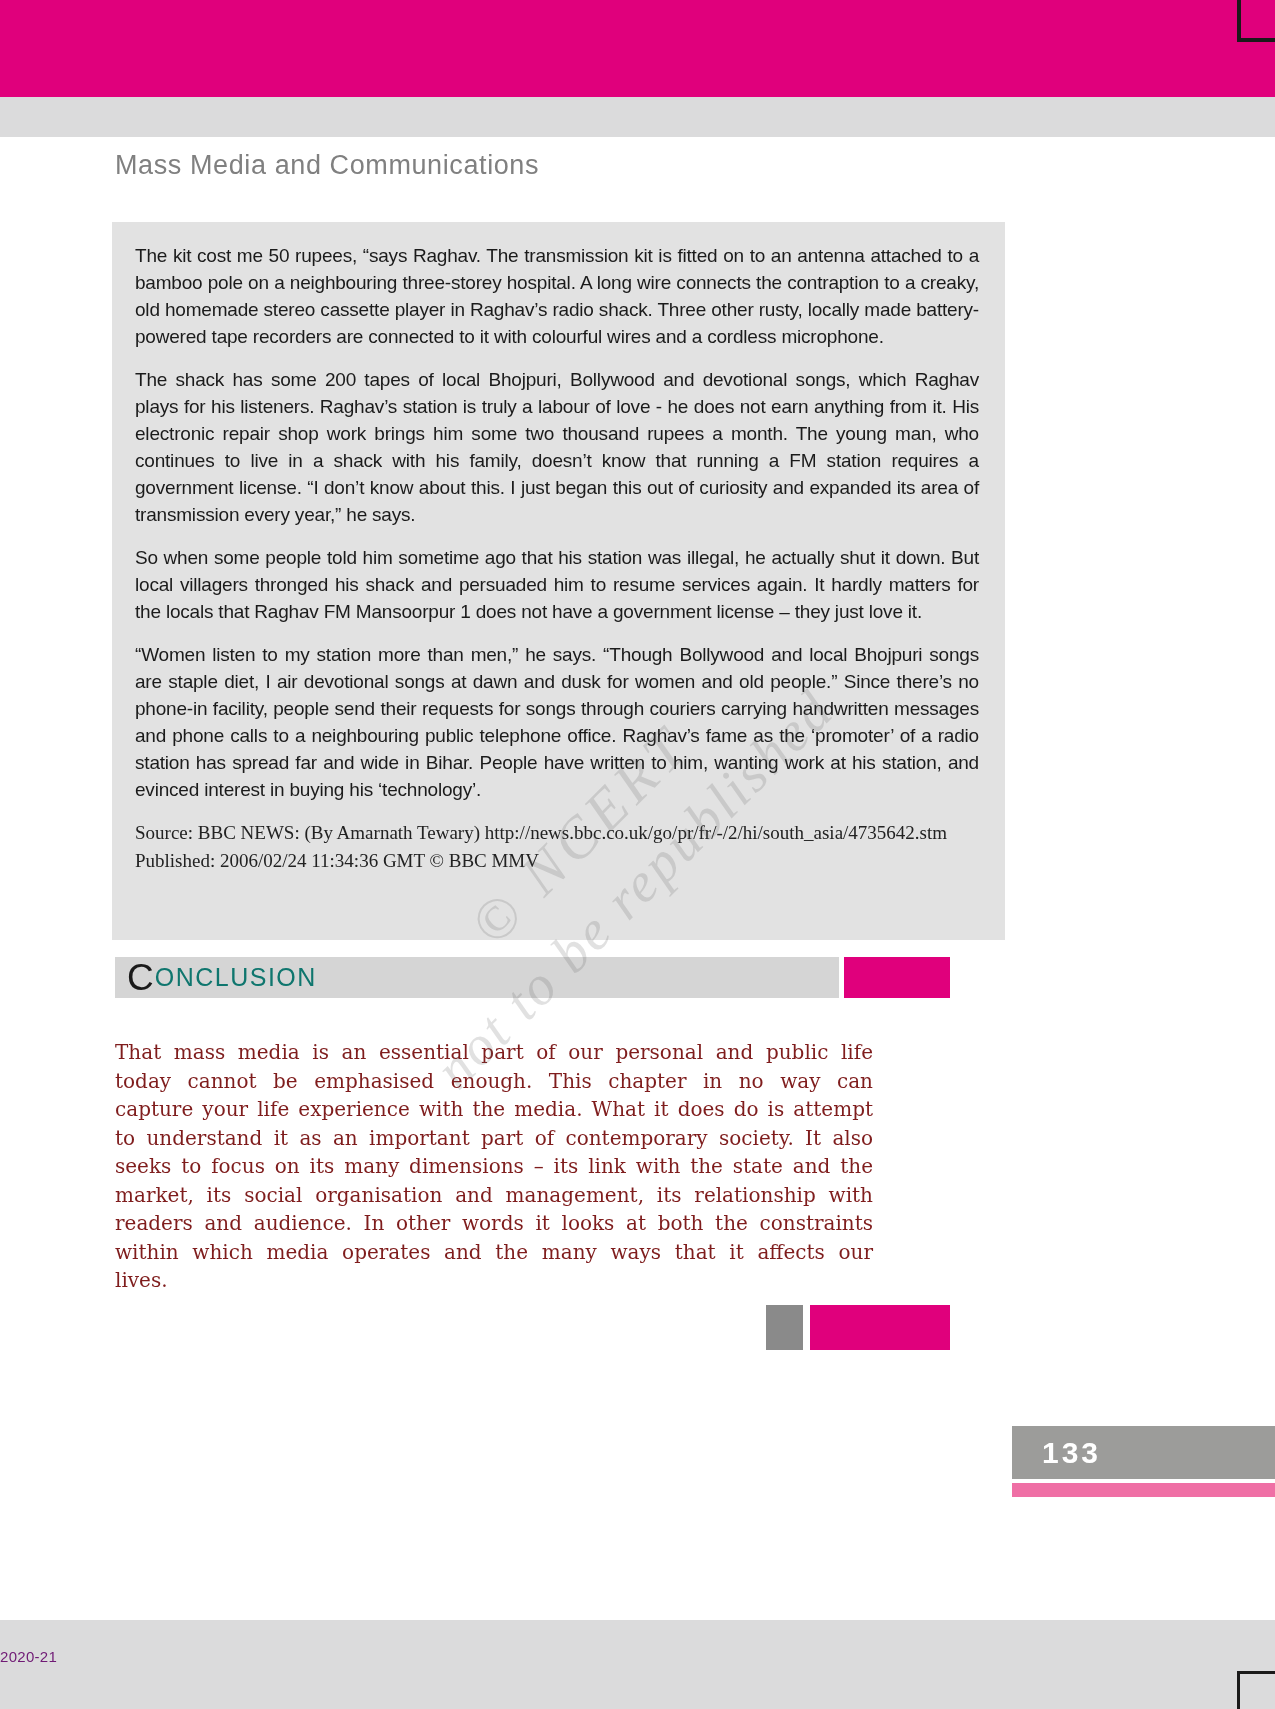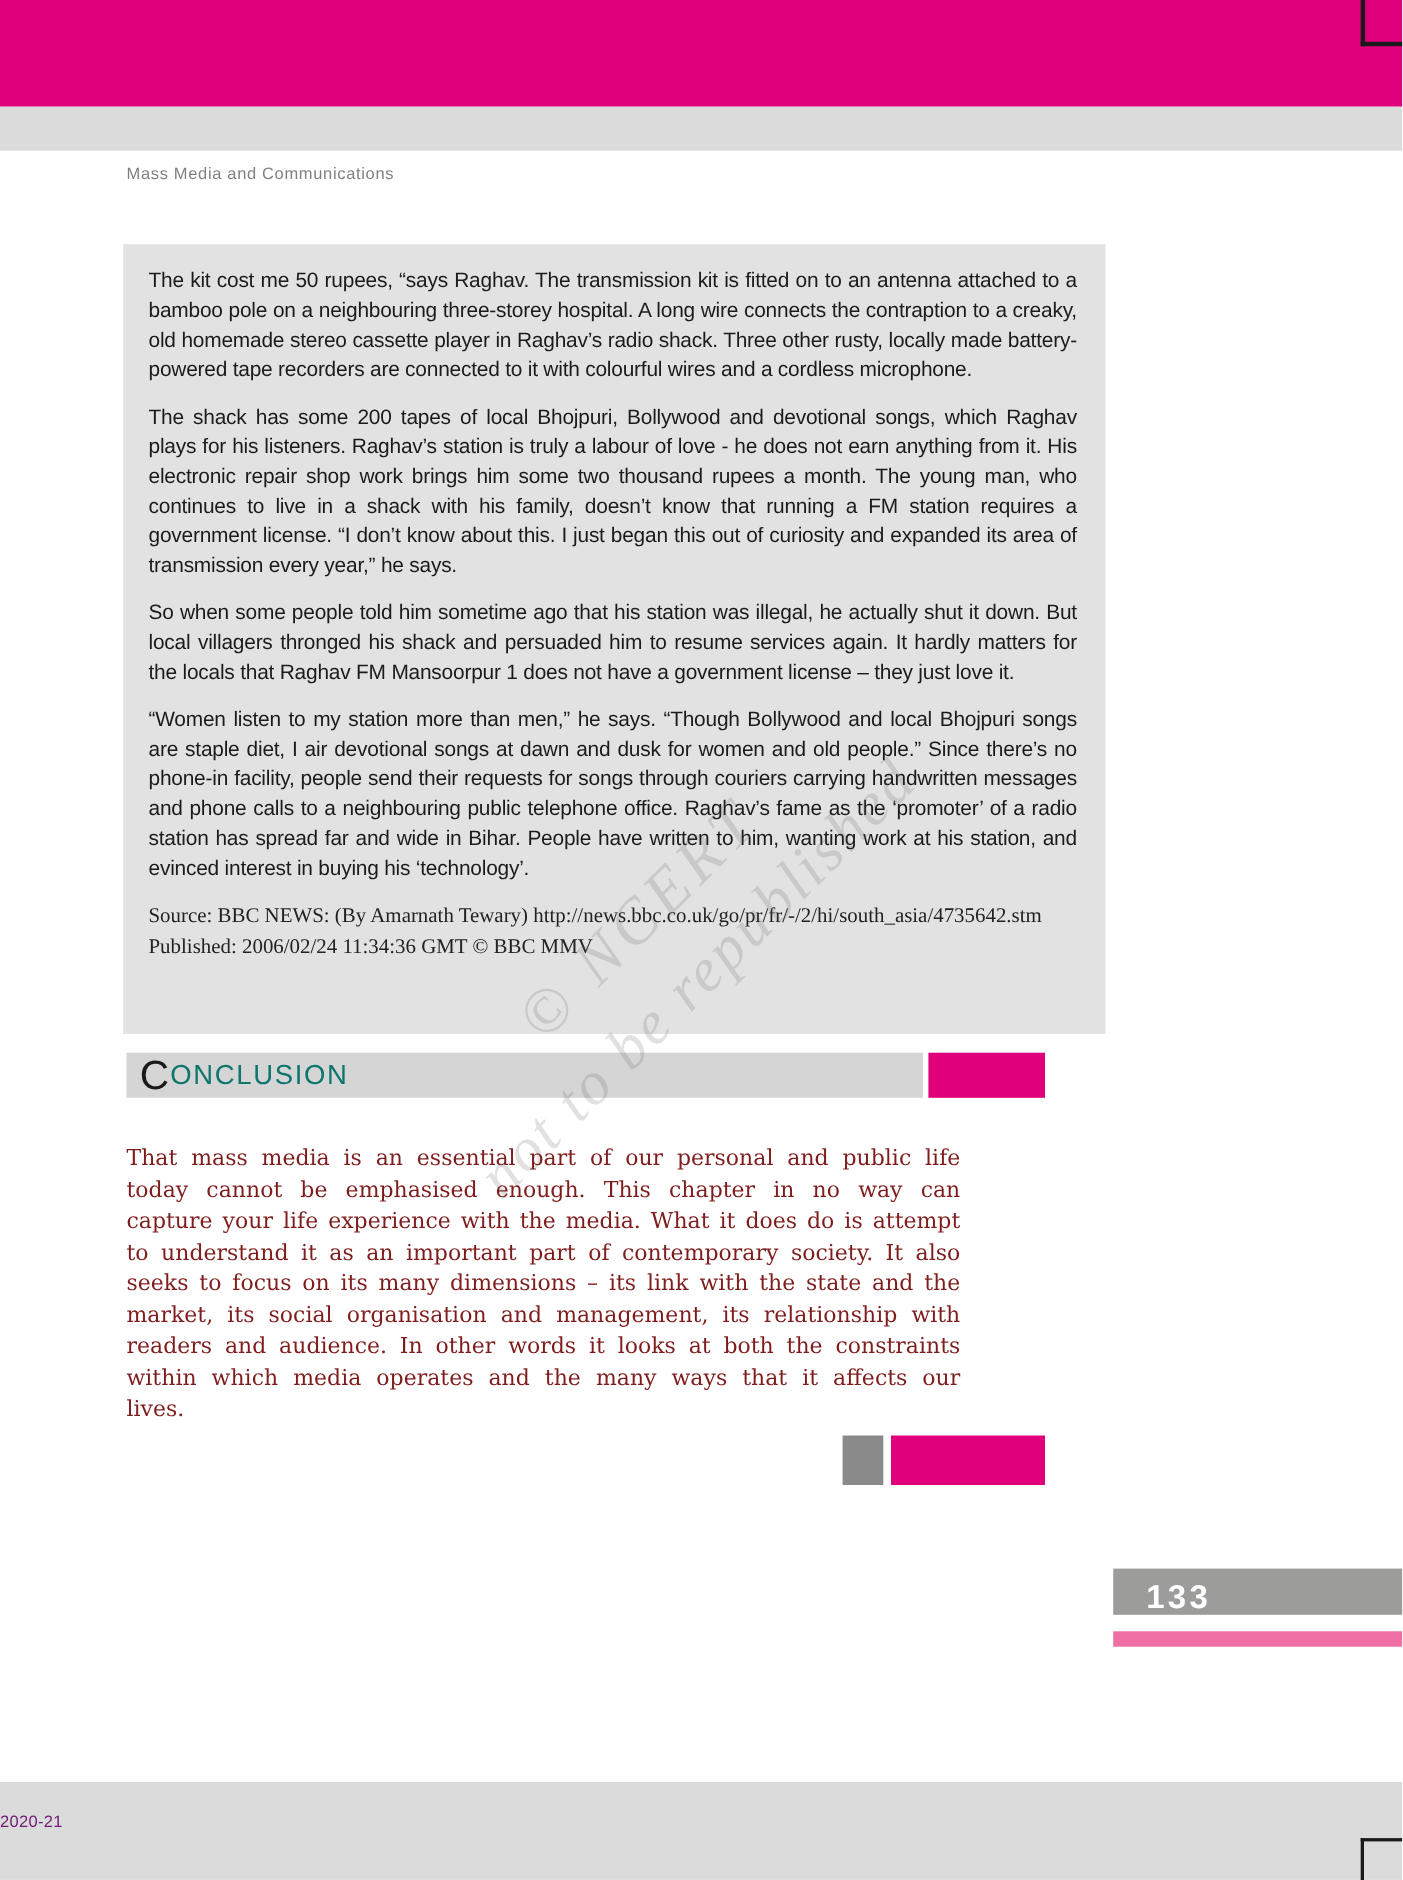--- a/index.html
+++ b/index.html
@@ -20,7 +20,7 @@
     border-left:3px solid #1a1a1a;border-top:3px solid #1a1a1a;
   }
   .page-title{
-    position:absolute;left:115px;top:150px;font-size:15px;color:#808080;
+    position:absolute;left:115px;top:150px;font-size:27px;color:#808080;
     letter-spacing:0.6px;
     text-align:center;
   }

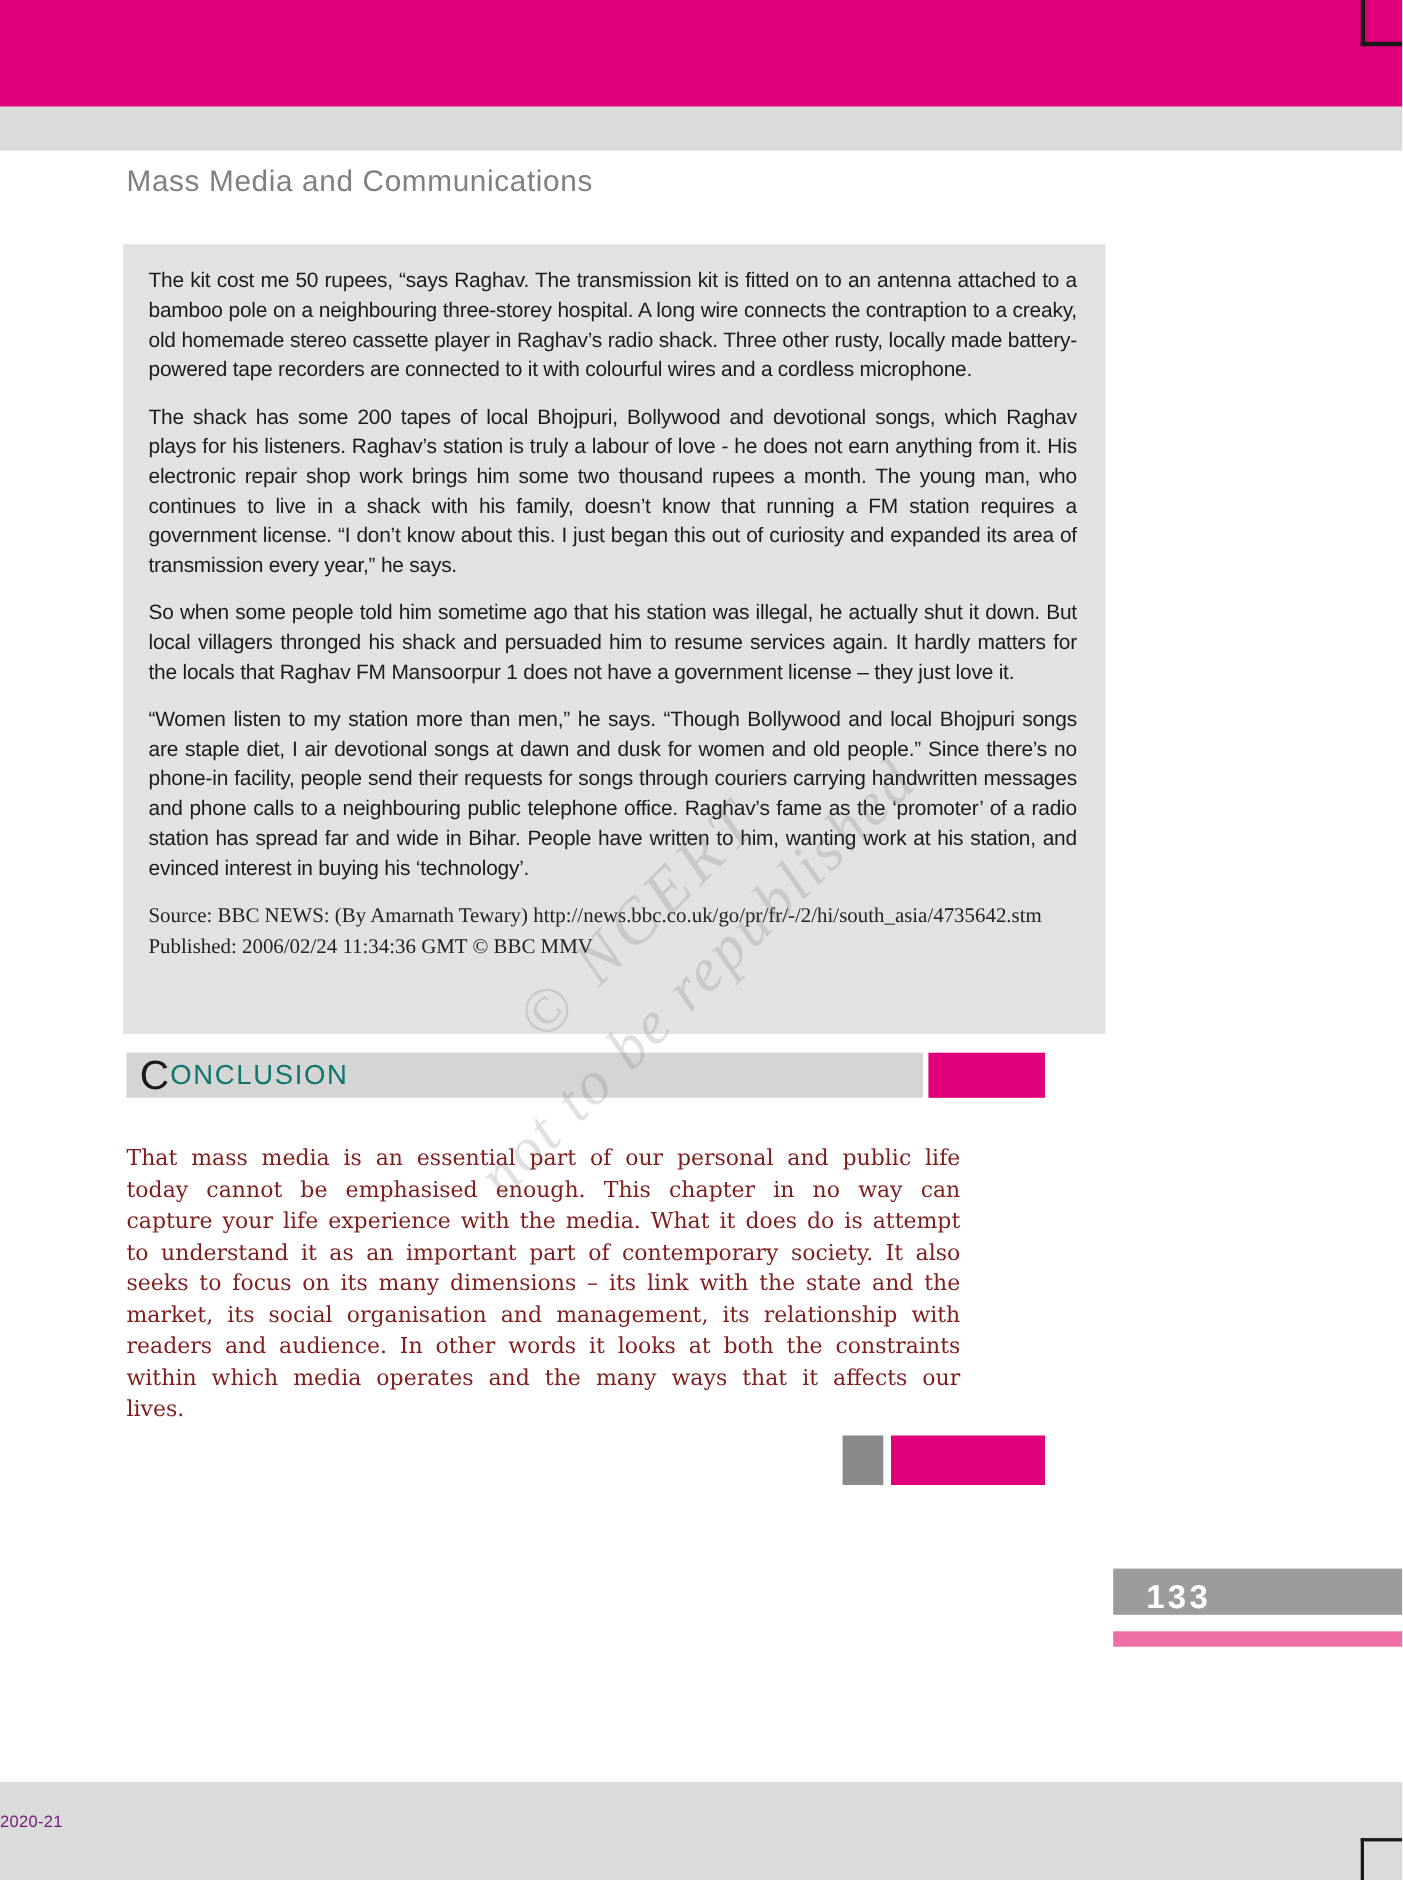--- a/index.html
+++ b/index.html
@@ -60,7 +60,7 @@
   .decor-pink-rect{position:absolute;left:810px;top:1305px;width:140px;height:45px;background:var(--magenta,#E0007C);}
   
   .pagenum-box{
-    position:absolute;left:1012px;top:1426px;width:263px;height:42px;
+    position:absolute;left:1012px;top:1426px;width:263px;height:53px;
     background:var(--pagenum_gray,#9C9C9A);color:#ffffff;
     font-size:30px;font-weight:bold;letter-spacing:3px;
     line-height:53px;padding-left:30px;box-sizing:border-box;

